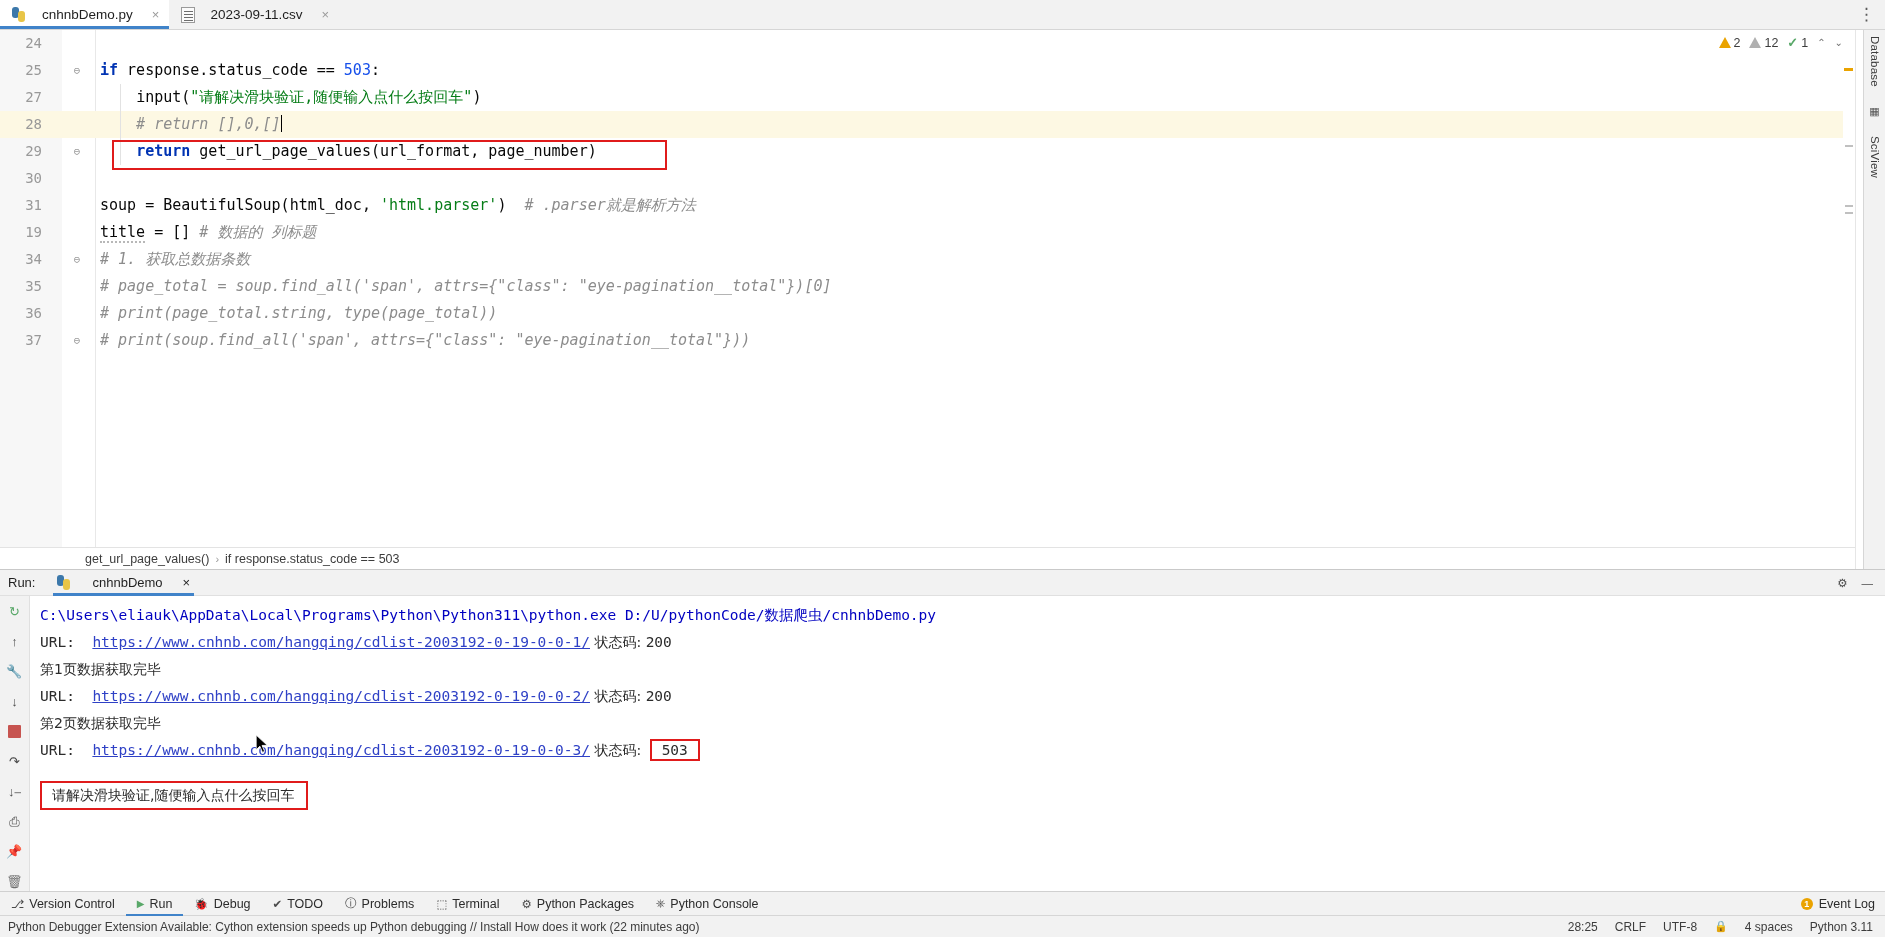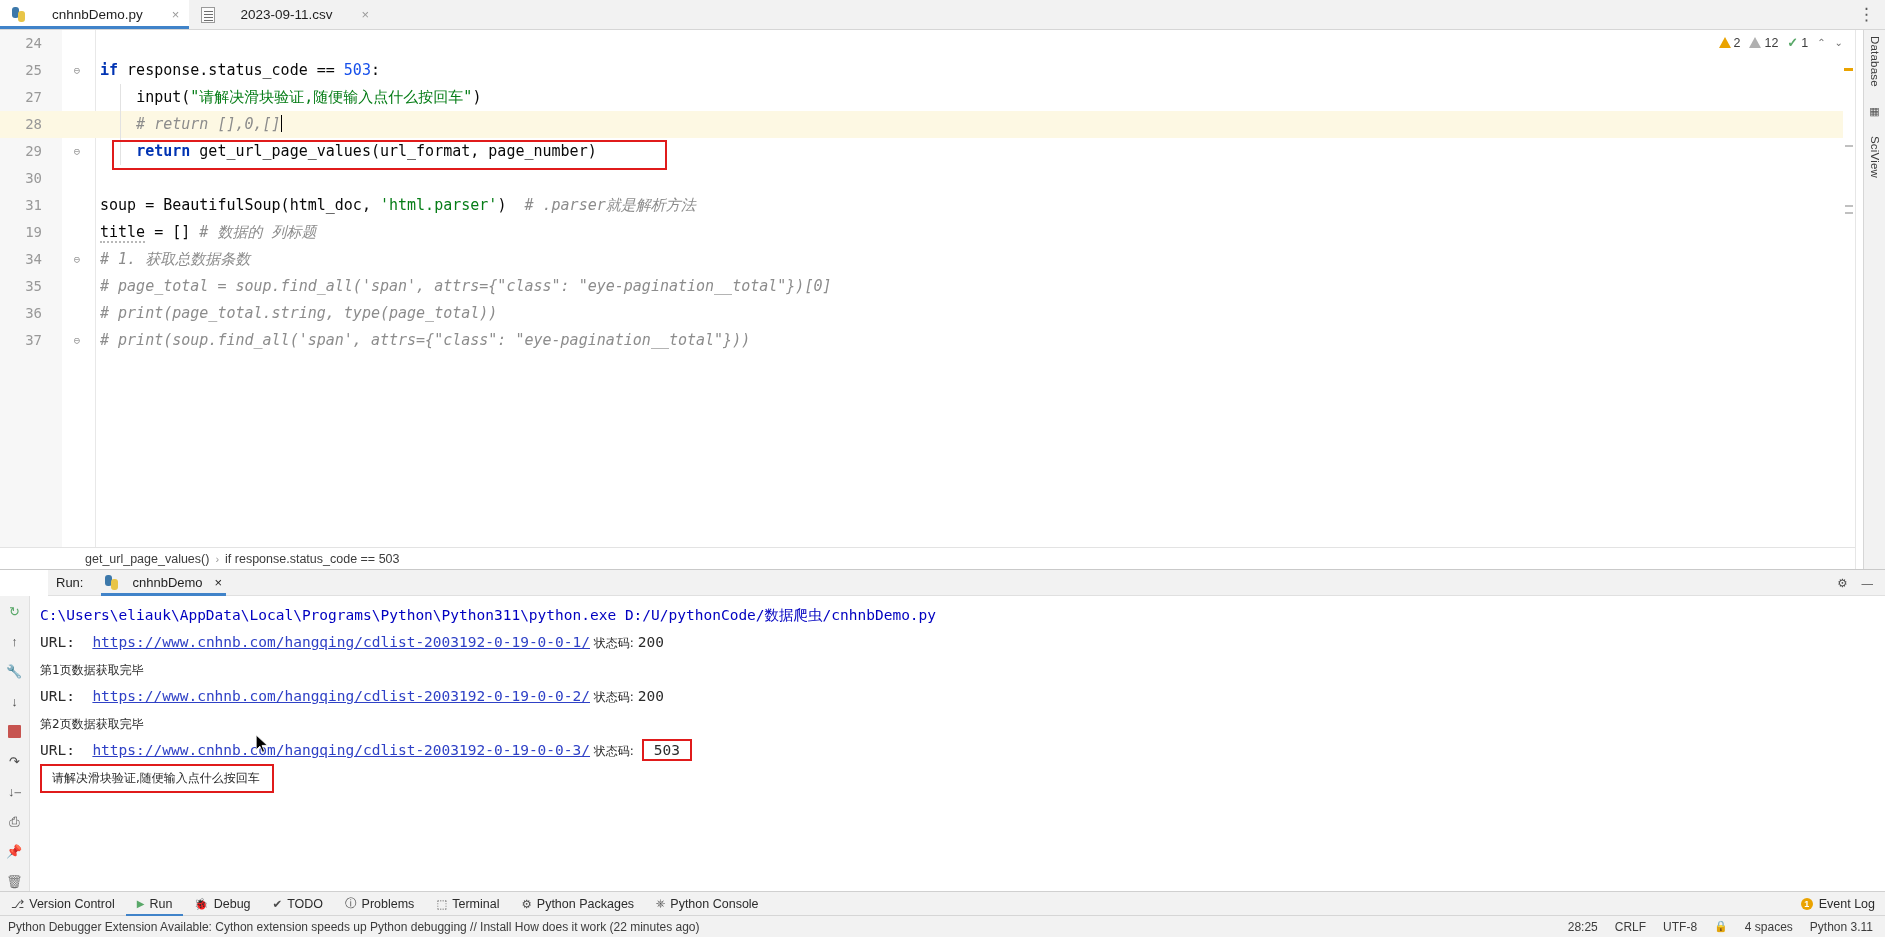--- a/index.html
+++ b/index.html
@@ -17,7 +17,7 @@
     display:flex; align-items:stretch; position:relative; flex:0 0 30px;
   }
   .tab {
-    display:flex; align-items:center; gap:25px; padding:0 10px 0 12px;
+    display:flex; align-items:center; gap:15px; padding:0 10px 0 12px;
     font-size:13.5px; color:#1f1f1f; cursor:default; position:relative;
   }
   .tab.active { background:#ffffff; }

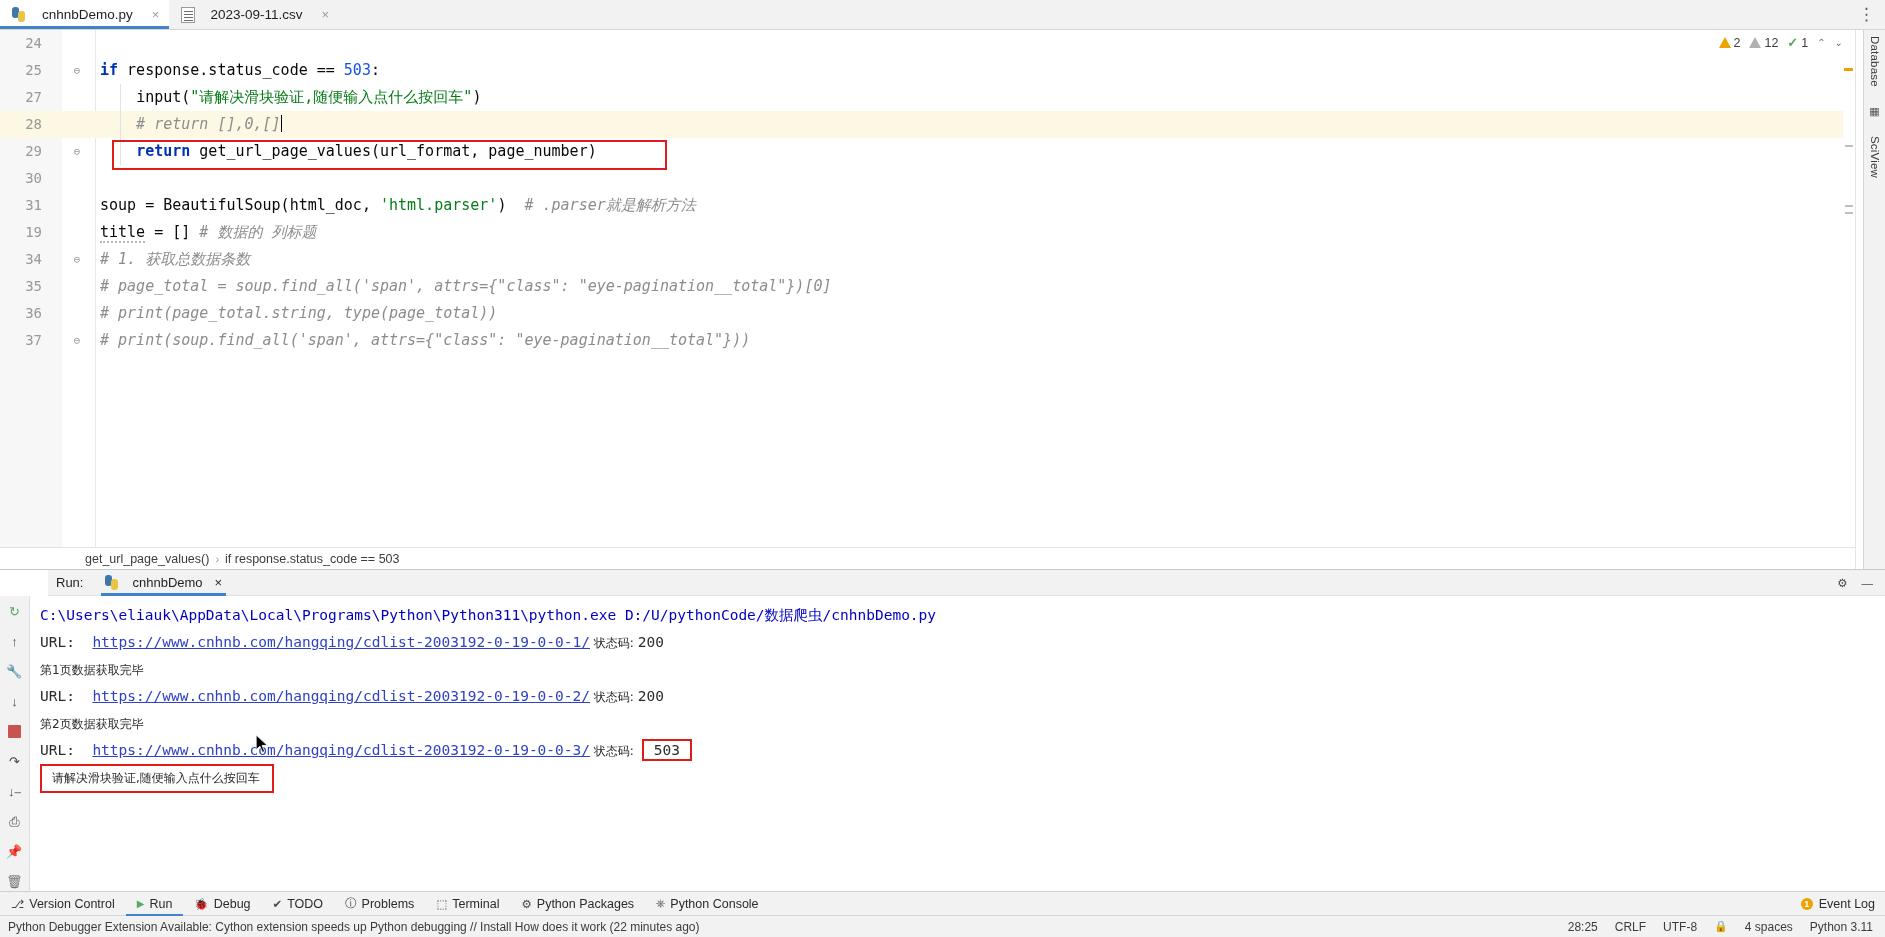--- a/index.html
+++ b/index.html
@@ -123,7 +123,6 @@
     height:26px; background:#f2f2f2; display:flex; align-items:center;
     padding-left:8px; font-size:13px; color:#1f1f1f; border-bottom:1px solid #e0e0e0;
     position:relative;
-    margin-left:48px;
   }
   .runhdr .lbl { margin-right:14px; }
   .runtab {

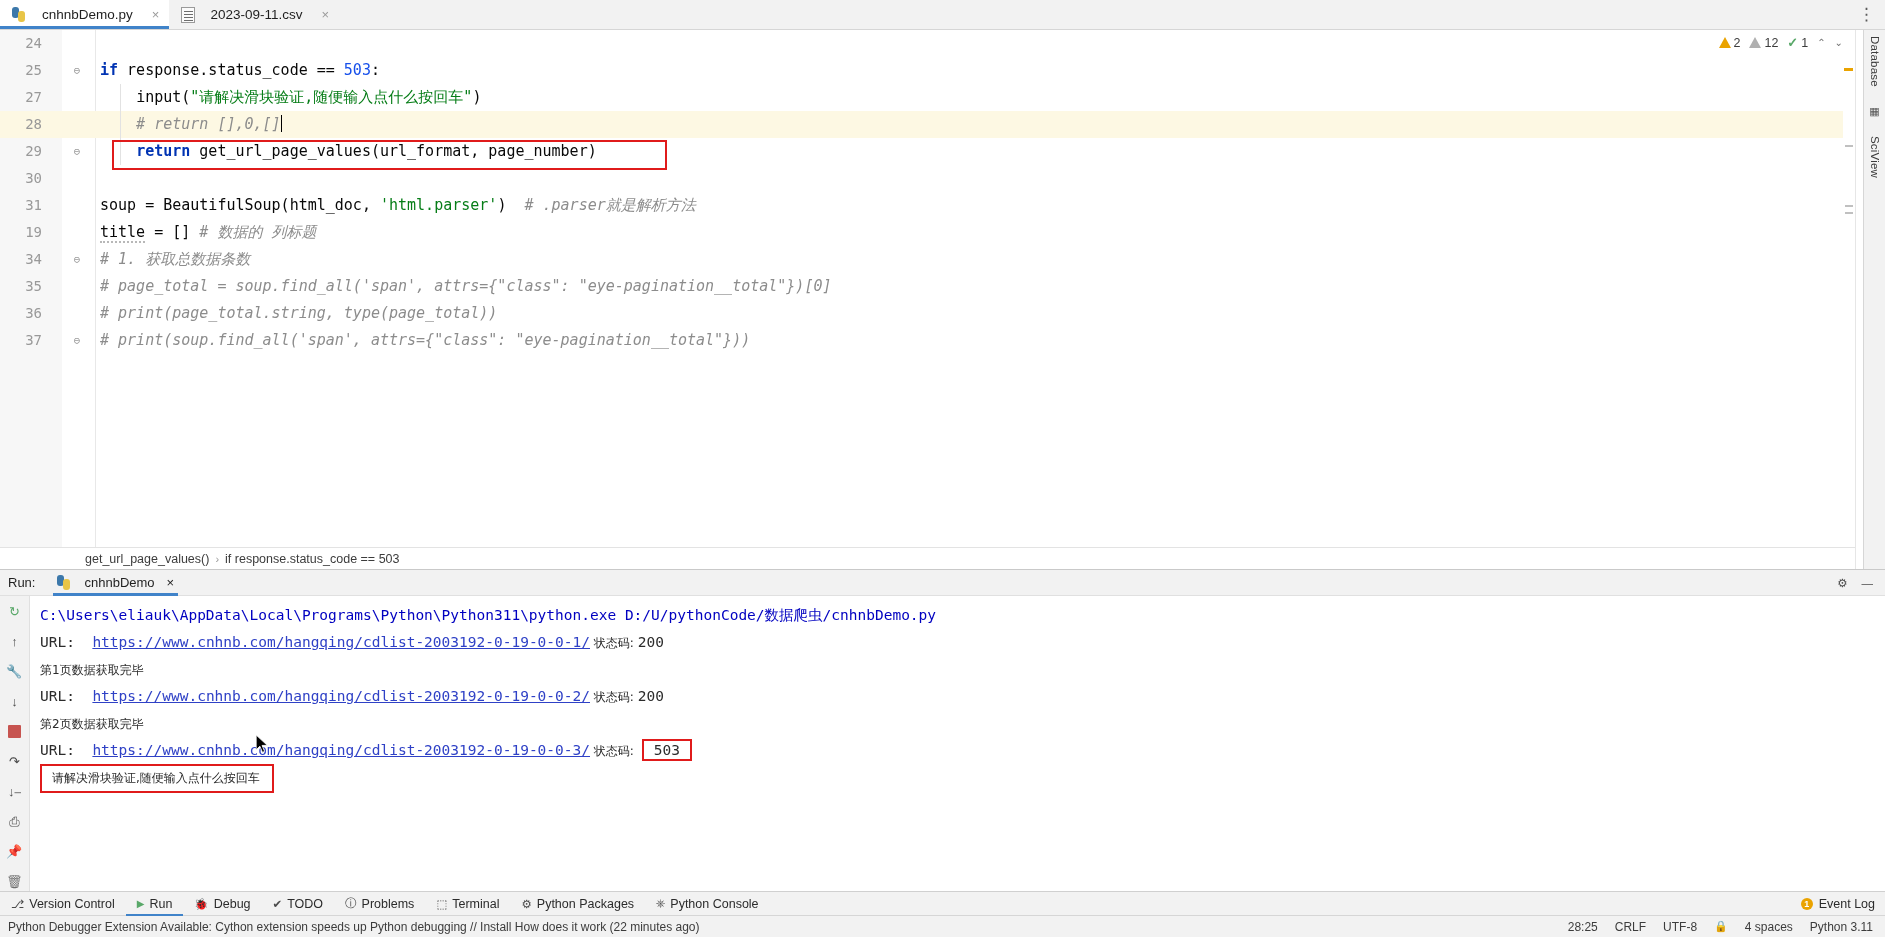--- a/index.html
+++ b/index.html
@@ -126,7 +126,7 @@
   }
   .runhdr .lbl { margin-right:14px; }
   .runtab {
-    display:flex; align-items:center; gap:12px; padding:0 8px; height:26px; position:relative;
+    display:flex; align-items:center; gap:20px; padding:0 8px; height:26px; position:relative;
   }
   .runtab:after { content:""; position:absolute; left:4px; right:4px; bottom:0; height:3px; background:#4083c9; }
   .runhdr-right { margin-left:auto; display:flex; align-items:center; gap:14px; padding-right:12px; color:#4a4a4a; }

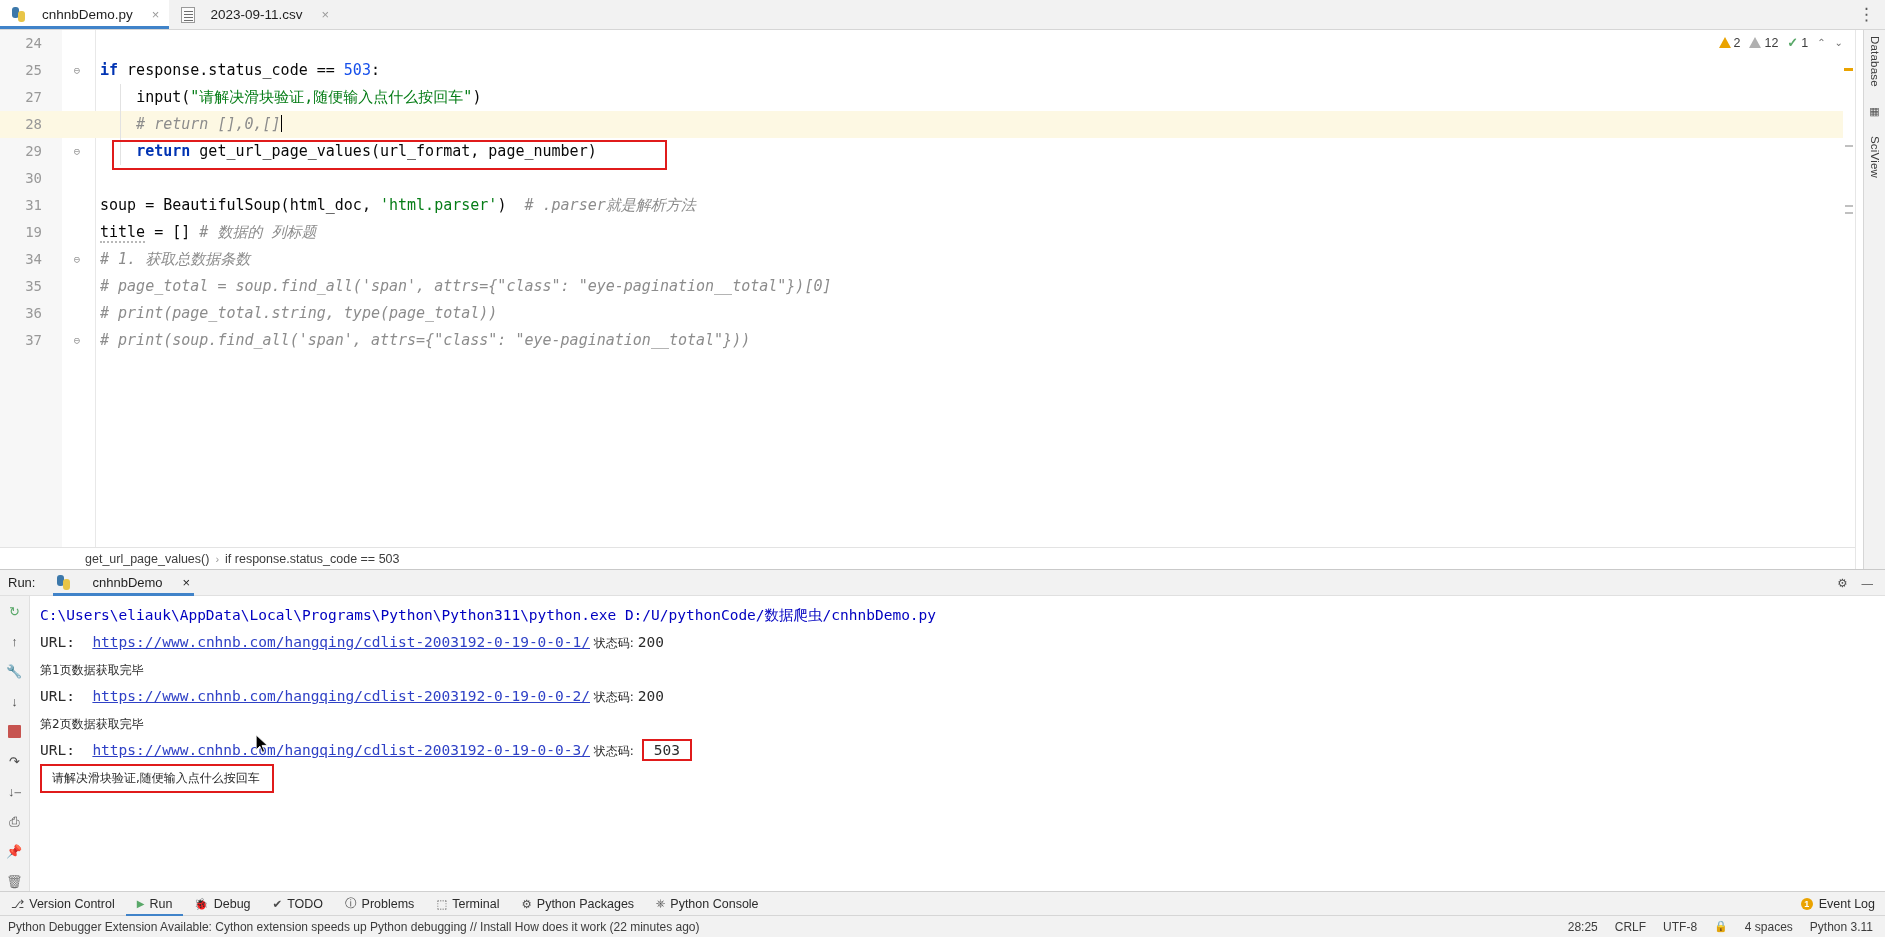--- a/index.html
+++ b/index.html
@@ -150,7 +150,7 @@
   .cline { height:27px; line-height:27px; white-space:pre; color:#2b2b2b; }
   .cmdline { color:#0000c0; }
   .lnk { color:#2f41c6; text-decoration:underline; }
-  .cn { font-family:"DejaVu Sans", sans-serif; font-size:12px; }
+  .cn { font-family:"DejaVu Sans", sans-serif; font-size:14px;margin-top:17px; }
 
   
   .bottombar {

